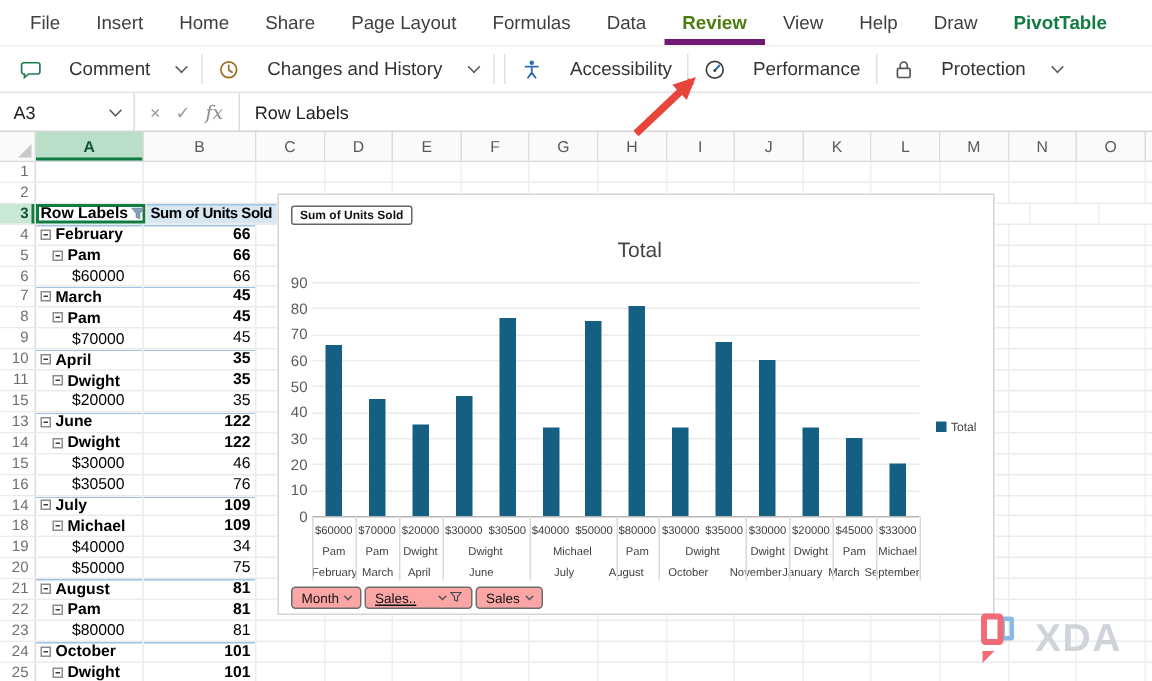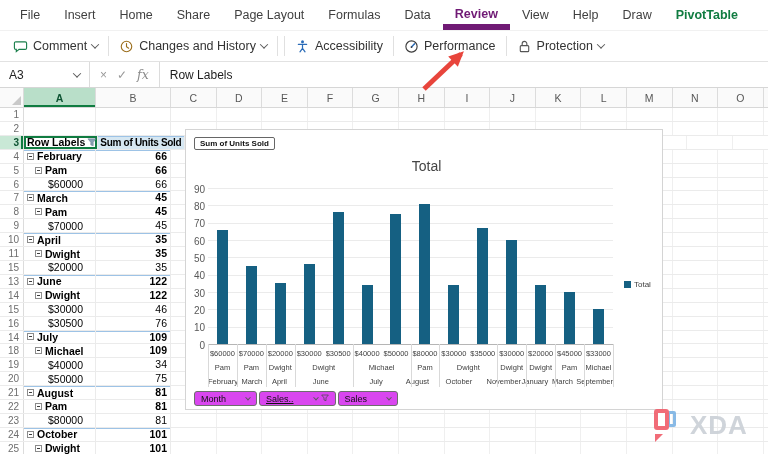--- a/index.html
+++ b/index.html
@@ -10,7 +10,7 @@
   
   .menubar { height:30px; display:flex; align-items:stretch; padding-left:8px; background:#fff; }
   .menu-item { display:flex; align-items:center; padding:0 12px; font-size:12.5px; color:#3f3f3f; cursor:default; }
-  .menu-item.active { font-weight:700; color:#701a75; border-bottom:6px solid #701a75; padding-top:3px; }
+  .menu-item.active { font-weight:700; color:#4d7c0f; border-bottom:4px solid #701a75; padding-top:3px; }
   .menu-item.accent { color:#107c41; font-weight:600; }
 
   

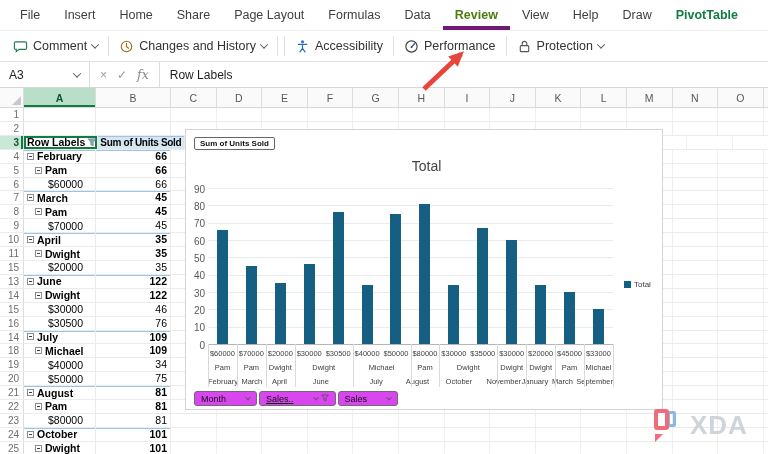--- a/index.html
+++ b/index.html
@@ -16,7 +16,7 @@
   
   .ribbon { height:32px; display:flex; align-items:center; padding:0 6px; background:#fff;
     border-top:1px solid #f1f1f1; border-bottom:1px solid #e2e2e2; }
-  .rb-btn { display:flex; align-items:center; gap:5px; padding:4px 7px; font-size:12.5px; color:#333; border-radius:4px; white-space:nowrap; }
+  .rb-btn { display:flex; align-items:center; gap:18px; padding:4px 7px; font-size:12.5px; color:#333; border-radius:4px; white-space:nowrap; }
   .rb-btn .icn { display:flex; align-items:center; }
   .rb-sep { width:1px; height:20px; background:#e0e0e0; margin:0 3px; flex:0 0 1px; }
   .chev { width:6px; height:6px; border-right:1.4px solid #5a5a5a; border-bottom:1.4px solid #5a5a5a;

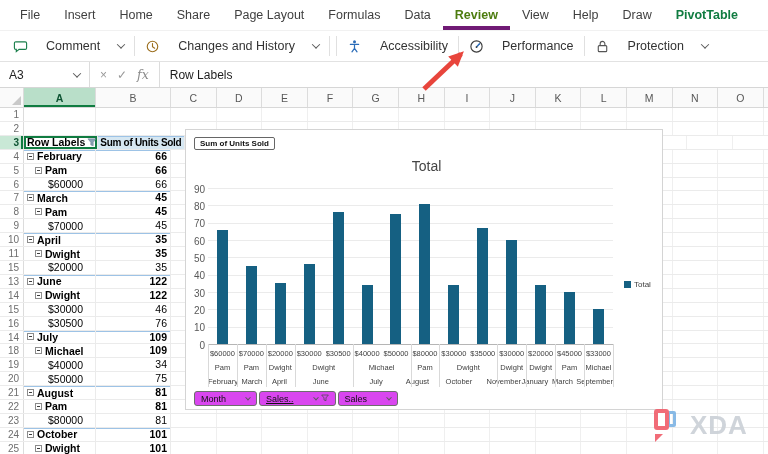--- a/index.html
+++ b/index.html
@@ -84,8 +84,8 @@
     font-size:8px; color:#404040; }
   .legend .sw { width:7px; height:7px; display:inline-block; }
   .fieldbtns { position:absolute; left:8px; top:261px; display:flex; gap:2px; }
-  .fbtn { display:flex; align-items:center; gap:20px; border:1px solid #6d6d6d; border-radius:3px;
-    background:#d946ef; padding:1px 6px; font-size:9px; color:#111; height:15px; }
+  .fbtn { display:flex; align-items:center; gap:4px; border:1px solid #6d6d6d; border-radius:3px;
+    background:#fca5a5; padding:1px 6px; font-size:9px; color:#111; height:15px; }
   .fbtn.wide { min-width:72px; justify-content:space-between;text-decoration:underline; }
 
   

